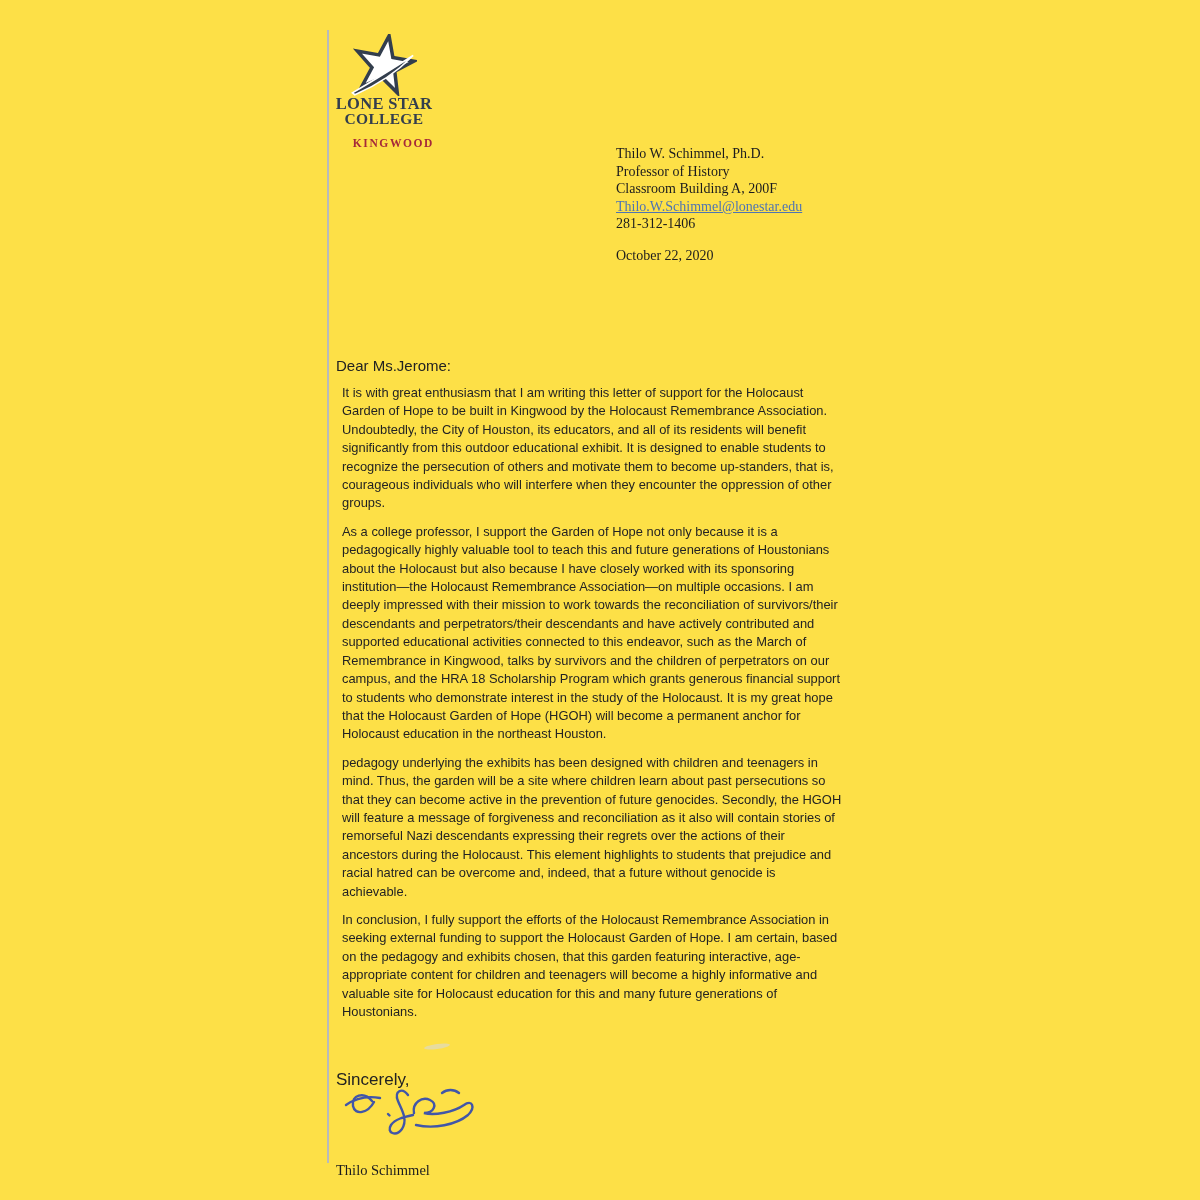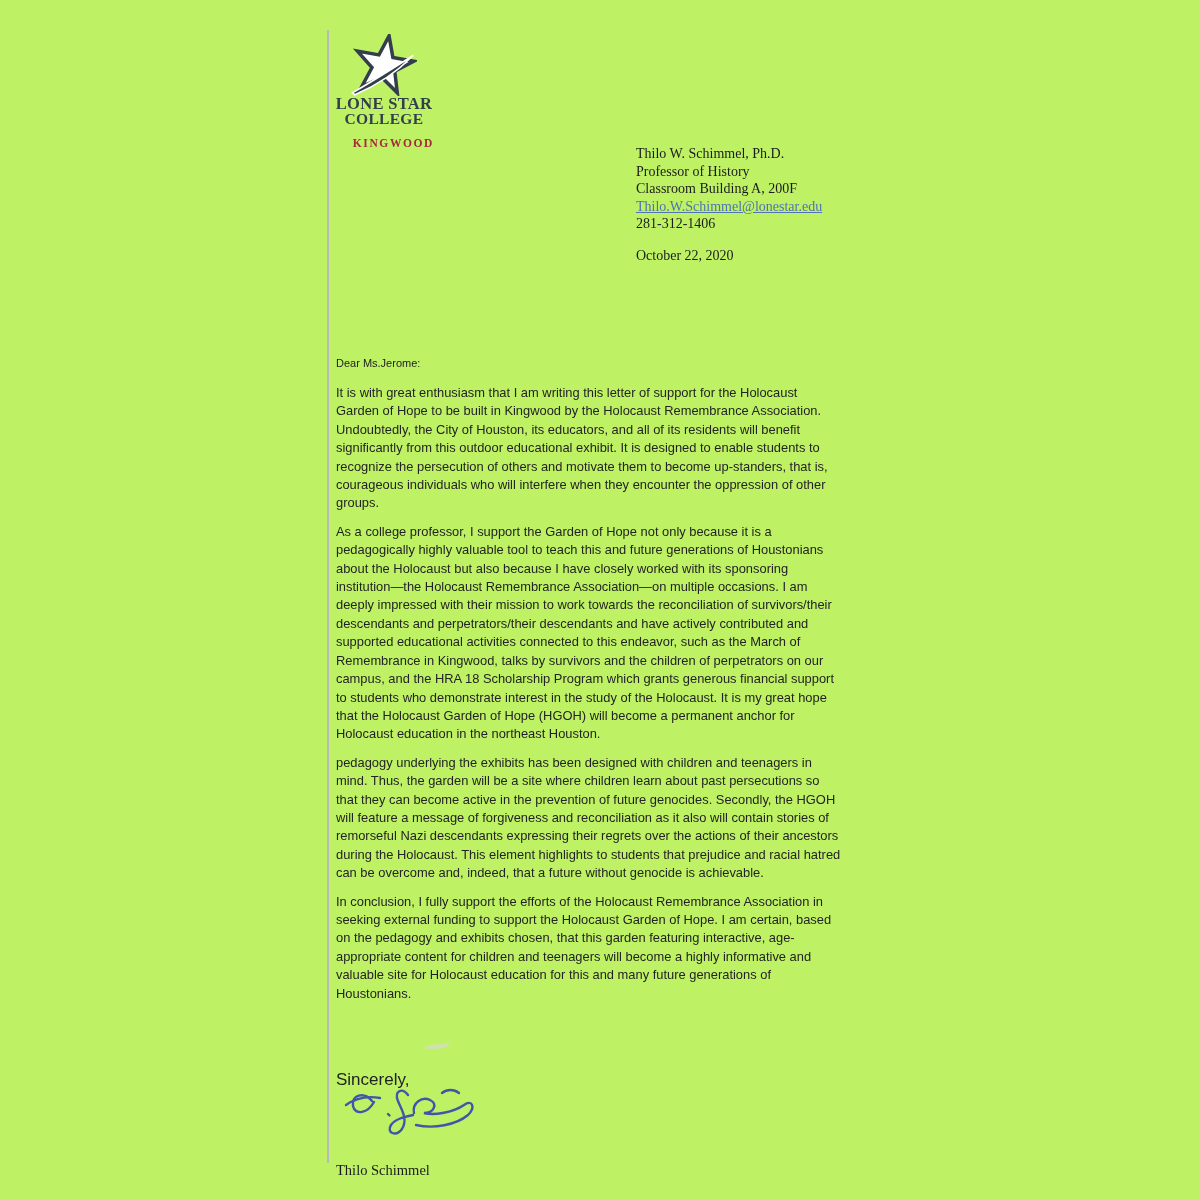--- a/index.html
+++ b/index.html
@@ -4,7 +4,7 @@
 <style>
   html,body{margin:0;padding:0;background:#ffffff;}
   body{width:1200px;height:1200px;position:relative;font-family:"Liberation Sans",sans-serif;-webkit-font-smoothing:antialiased;}
-  .page{position:absolute;inset:0;background:#bef264;}
+  .page{position:absolute;inset:0;background:#fde047;}
   .page-edge{position:absolute;left:327px;top:30px;width:2px;height:1133px;background:#b9babc;}
 
   

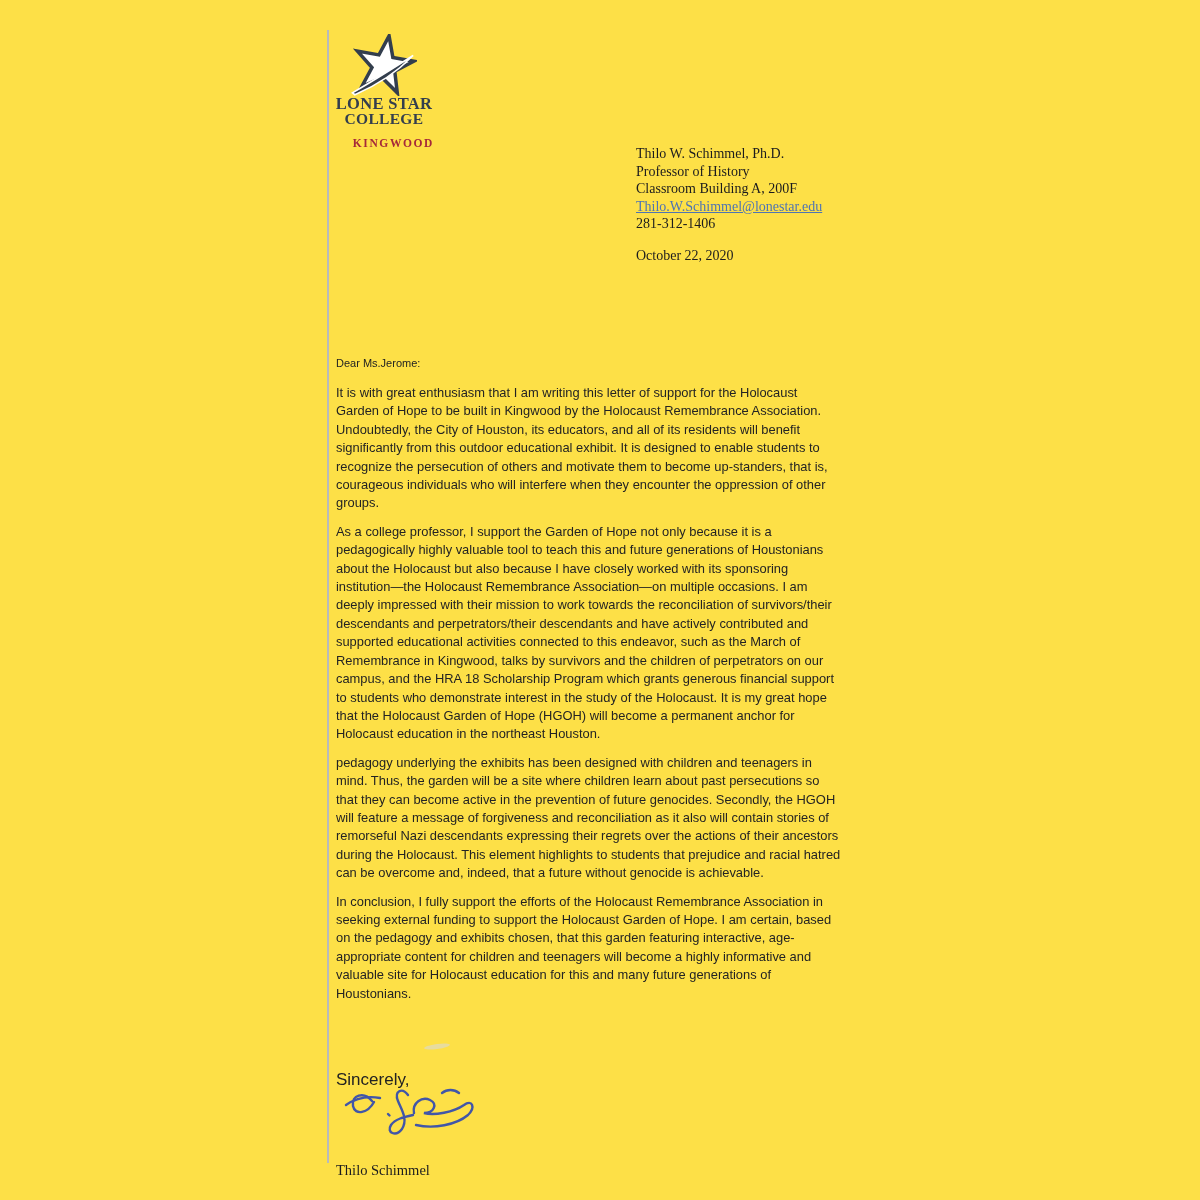--- a/index.html
+++ b/index.html
@@ -15,7 +15,7 @@
   .logo-campus{font-family:"Liberation Serif",serif;color:#a5293a;font-weight:700;font-size:11.5px;line-height:15px;letter-spacing:1.6px;text-transform:uppercase;margin-top:10px;text-align:right;}
 
   
-  .sender{position:absolute;left:636px;top:145px;font-family:"Liberation Serif",serif;font-size:14px;line-height:17.5px;color:#1c1c1e;}
+  .sender{position:absolute;left:616px;top:145px;font-family:"Liberation Serif",serif;font-size:14px;line-height:17.5px;color:#1c1c1e;}
   .sender a{color:#4f74b3;text-decoration:underline;}
   .date-line{margin-top:14px;}
 

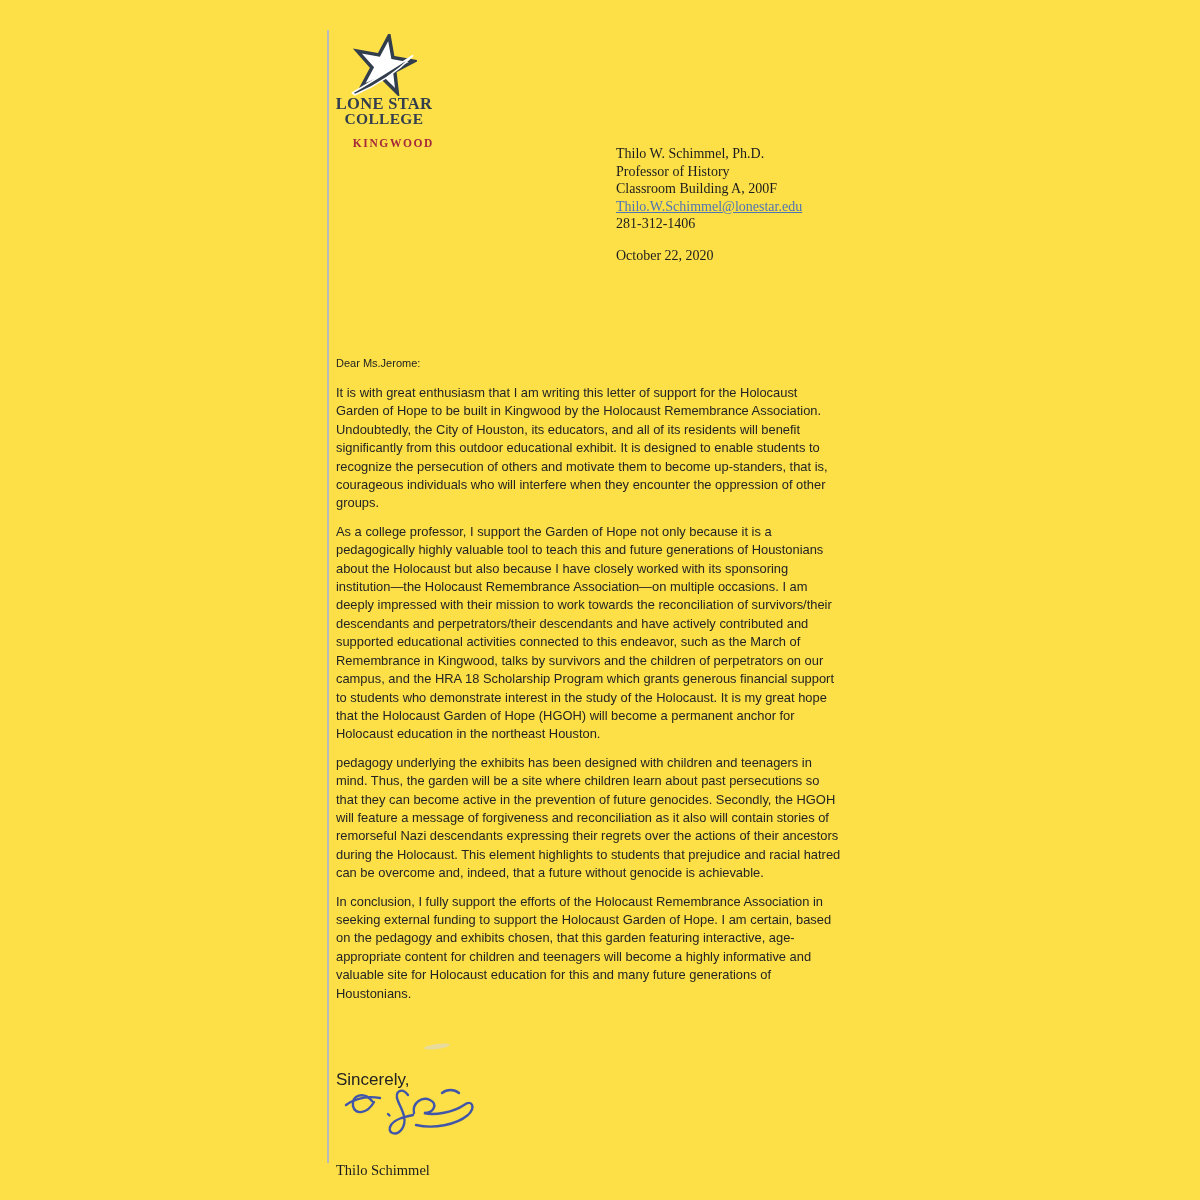--- a/index.html
+++ b/index.html
@@ -21,7 +21,7 @@
 
   
   .recipient{position:absolute;left:336px;top:272px;font-size:13.4px;line-height:19px;color:#222;}
-  .salutation{position:absolute;left:336px;top:357px;font-size:11px;color:#222;}
+  .salutation{position:absolute;left:336px;top:357px;font-size:15px;color:#222;}
   .letter-body{position:absolute;left:336px;top:384px;width:507px;font-size:12.9px;line-height:18.4px;color:#232323;text-align:left;}
   .letter-body p{margin:0 0 10px 0;}
   .letter-body p.cont{margin-top:3px;}

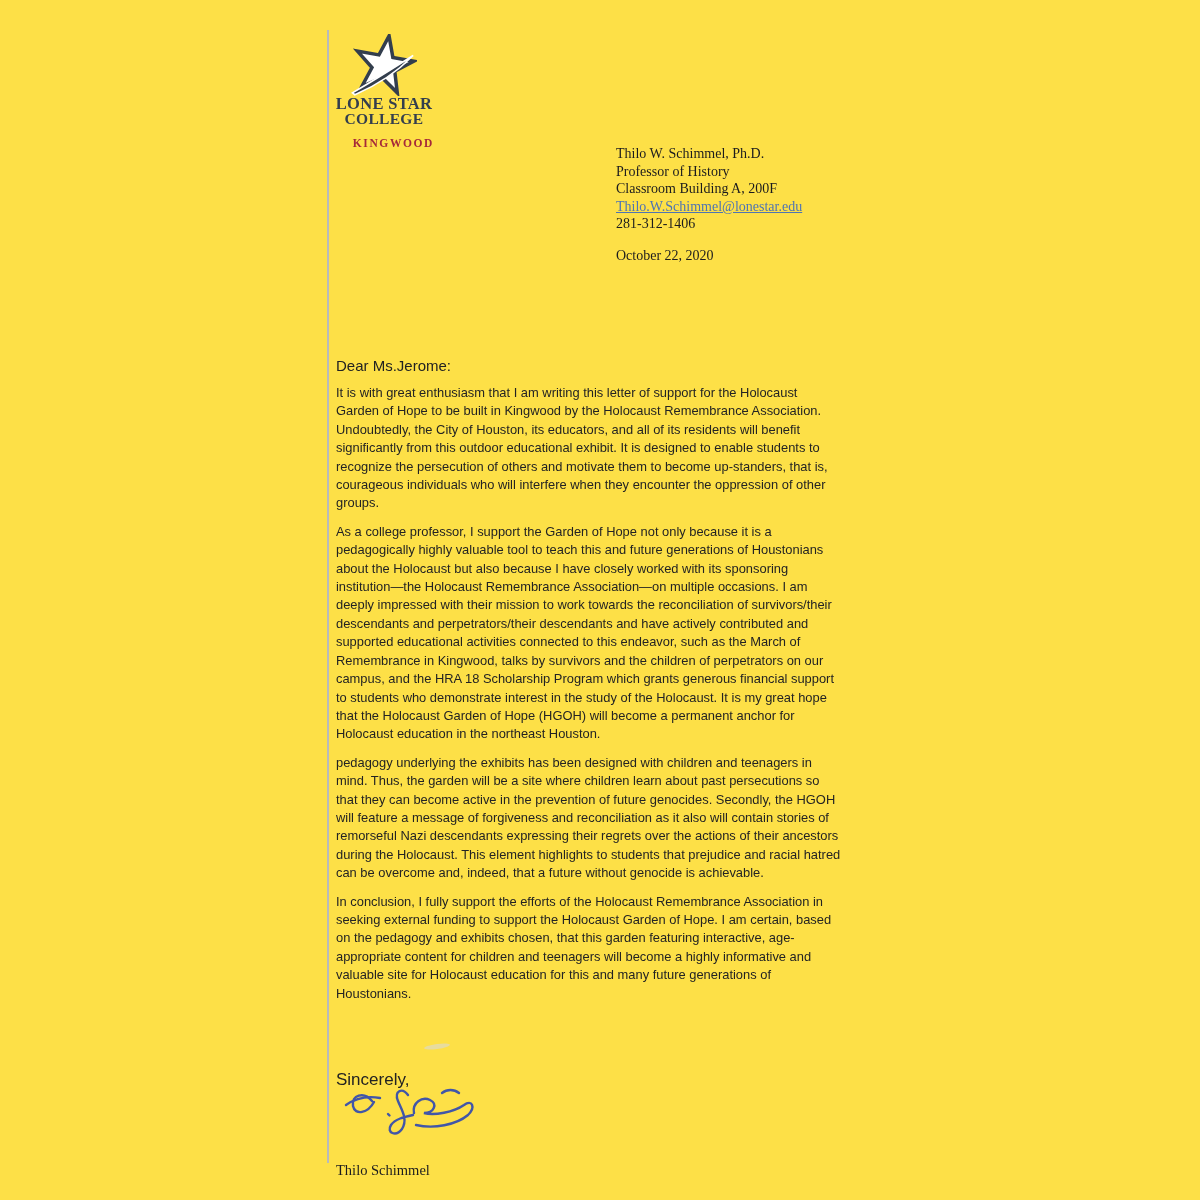--- a/index.html
+++ b/index.html
@@ -23,7 +23,7 @@
   .recipient{position:absolute;left:336px;top:272px;font-size:13.4px;line-height:19px;color:#222;}
   .salutation{position:absolute;left:336px;top:357px;font-size:15px;color:#222;}
   .letter-body{position:absolute;left:336px;top:384px;width:507px;font-size:12.9px;line-height:18.4px;color:#232323;text-align:left;}
-  .letter-body p{margin:0 0 10px 0;}
+  .letter-body p{margin:0 0 10px 6px;}
   .letter-body p.cont{margin-top:3px;}
 
   .closing{position:absolute;left:336px;top:1070px;font-size:17px;color:#222;text-align:center;}

